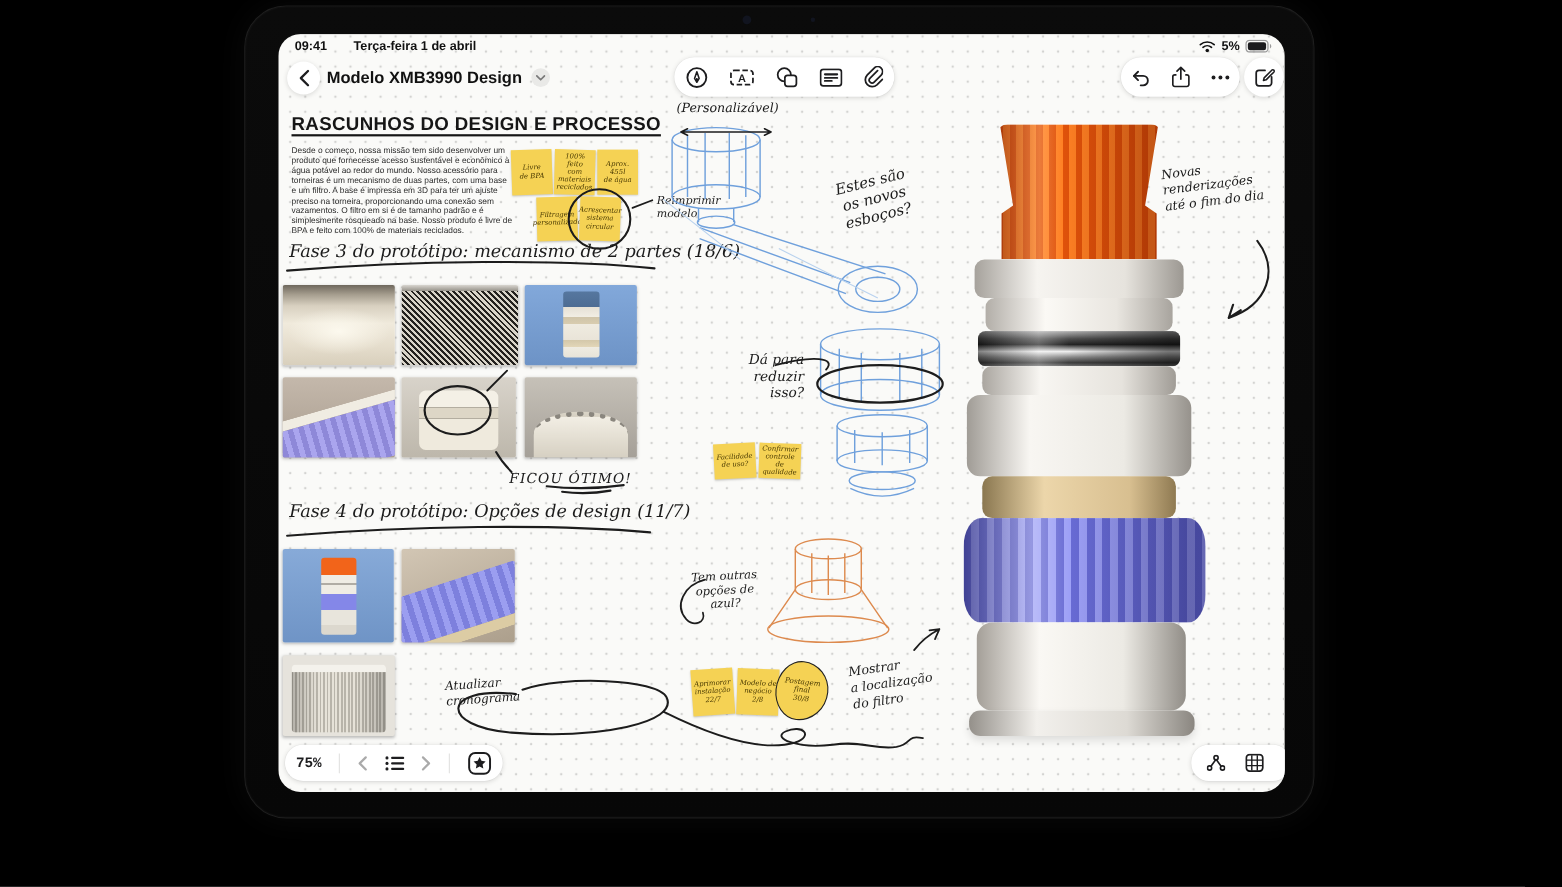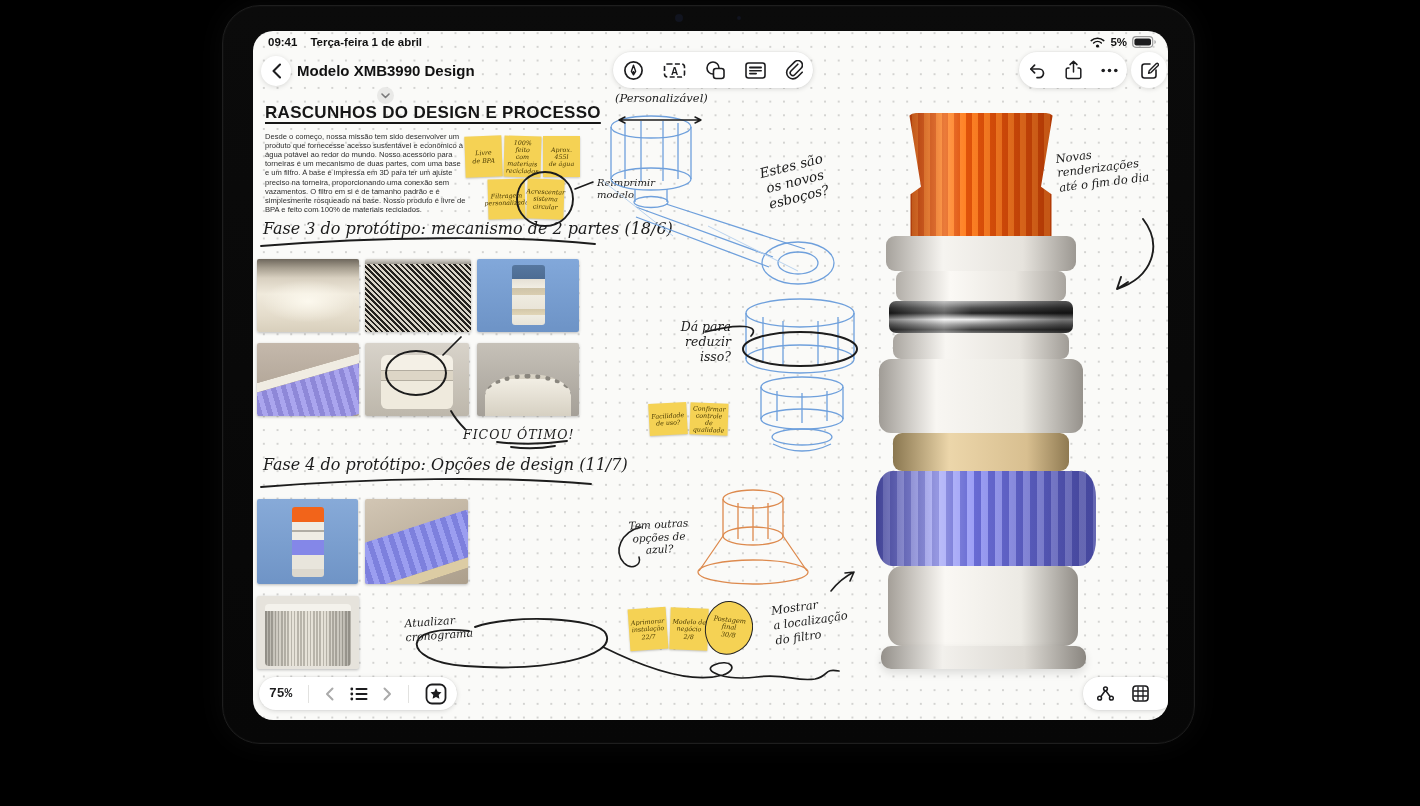--- a/index.html
+++ b/index.html
@@ -21,7 +21,7 @@
   
   .statusbar { position:absolute; top:5px; left:0; width:100%; height:16px;
                font-size:11.5px; font-weight:700; color:#111; }
-  .st-left { position:absolute; left:15px; top:0; display:flex; gap:13px; }
+  .st-left { position:absolute; left:15px; top:0; display:flex; gap:24px; }
   .st-right{ position:absolute; right:12px; top:0; display:flex; gap:5px; align-items:center; }
 
   

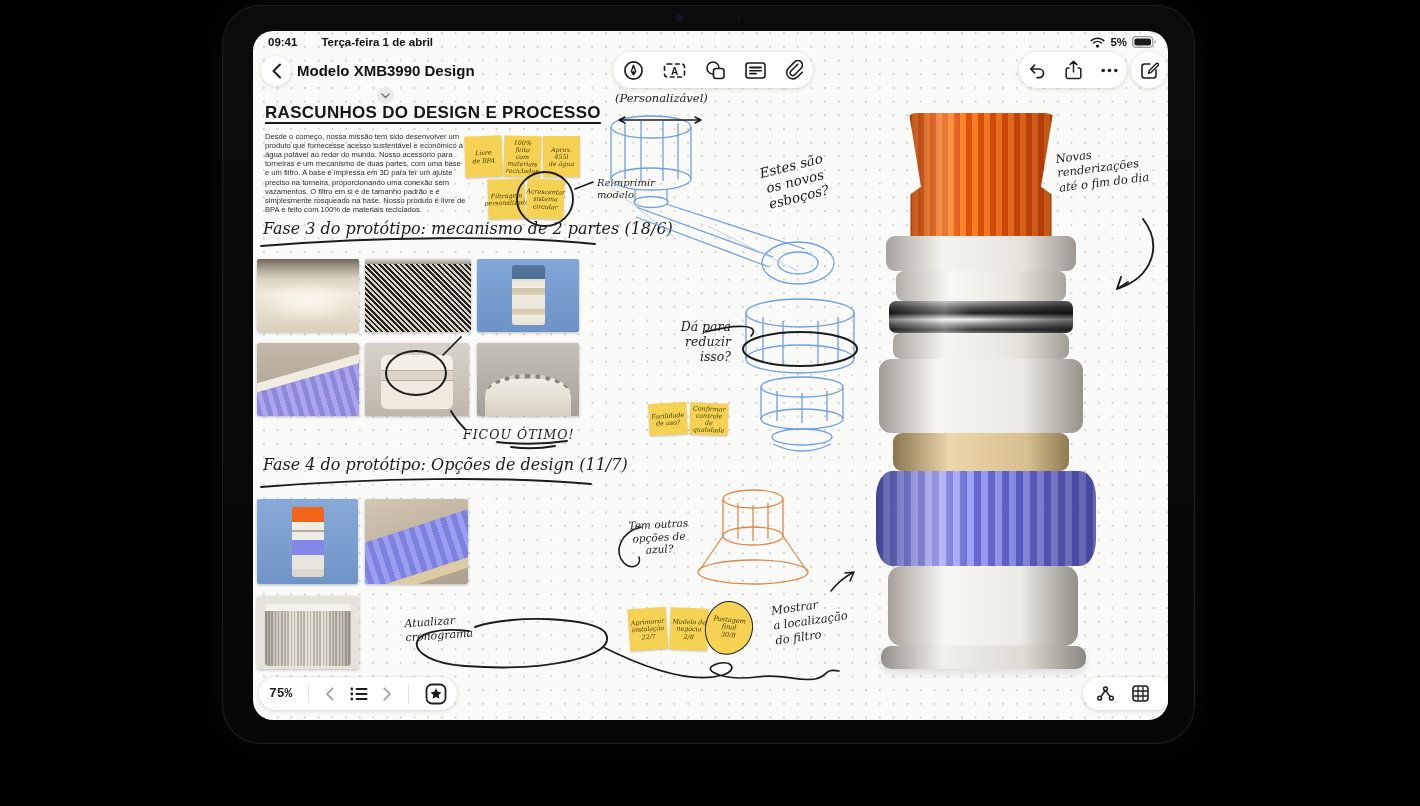--- a/index.html
+++ b/index.html
@@ -31,7 +31,7 @@
   .circle-btn { position:absolute; background:#fff; border-radius:50%;
           box-shadow:0 1px 5px rgba(0,0,0,.14); display:flex; align-items:center; justify-content:center; }
   .board-title { position:absolute; left:44px; top:31px; font-size:15px; font-weight:700; color:#111;
-                 display:flex; align-items:center; gap:8px;flex-direction:column; }
+                 display:flex; align-items:center; gap:8px; }
   .chip { width:17px; height:17px; border-radius:50%; background:#e9e9e7;
           display:flex; align-items:center; justify-content:center; }
   svg.ic { display:block; }

